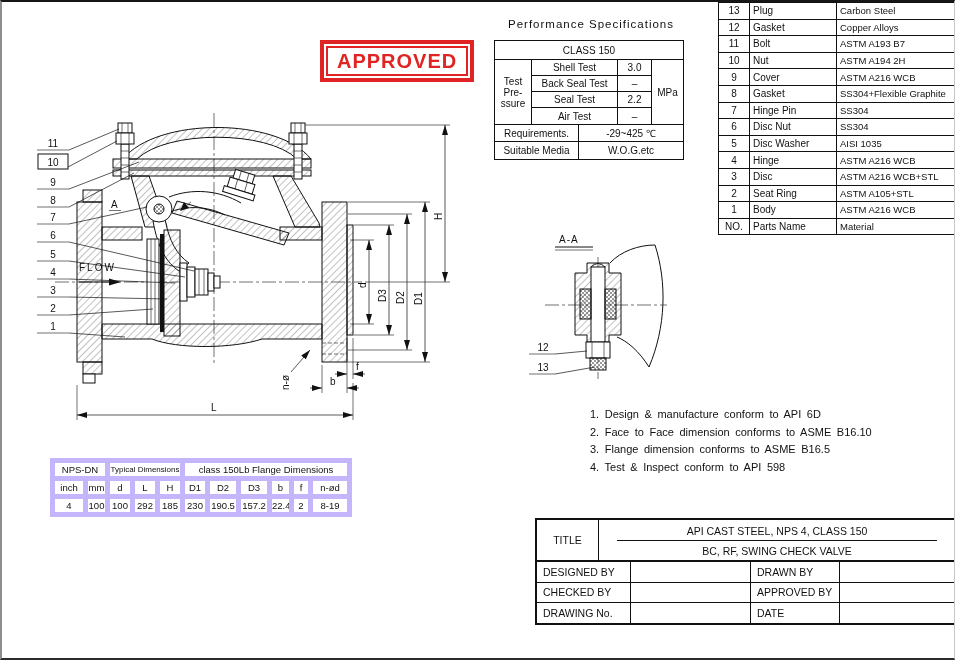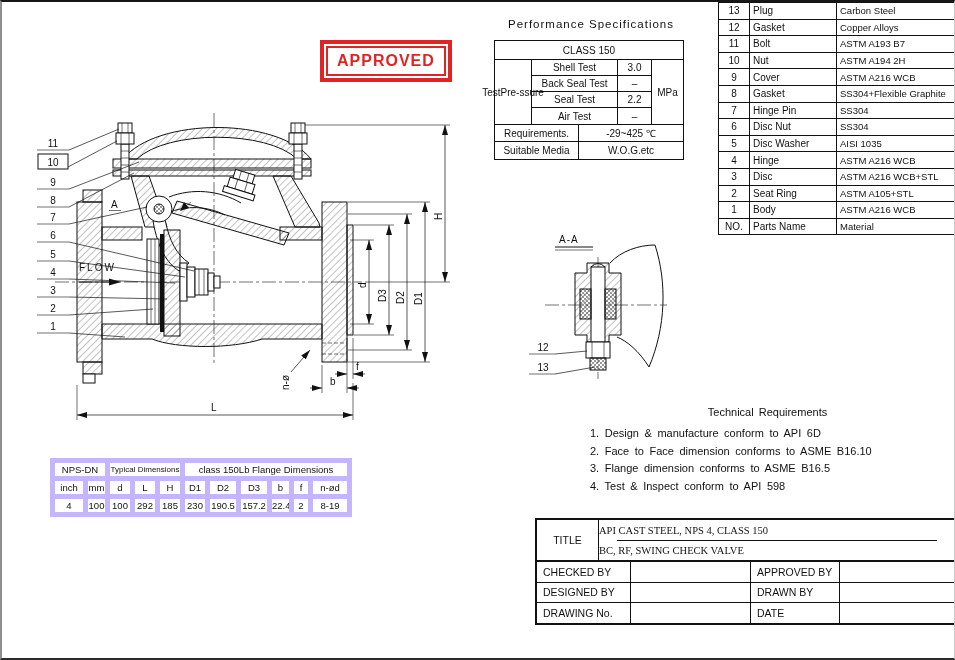--- a/index.html
+++ b/index.html
@@ -11,7 +11,7 @@
 
   
   .stamp{position:absolute;left:318px;top:38px;border:4px solid #e02424;background:#fff;padding:2px;}
-  .stamp-in{border:2px solid #e02424;padding:2px 9px;font-size:16px;font-weight:bold;
+  .stamp-in{border:2px solid #e02424;padding:2px 9px;font-size:20px;font-weight:bold;
             color:#e02424;letter-spacing:1px;line-height:22px;white-space:nowrap;}
 
   

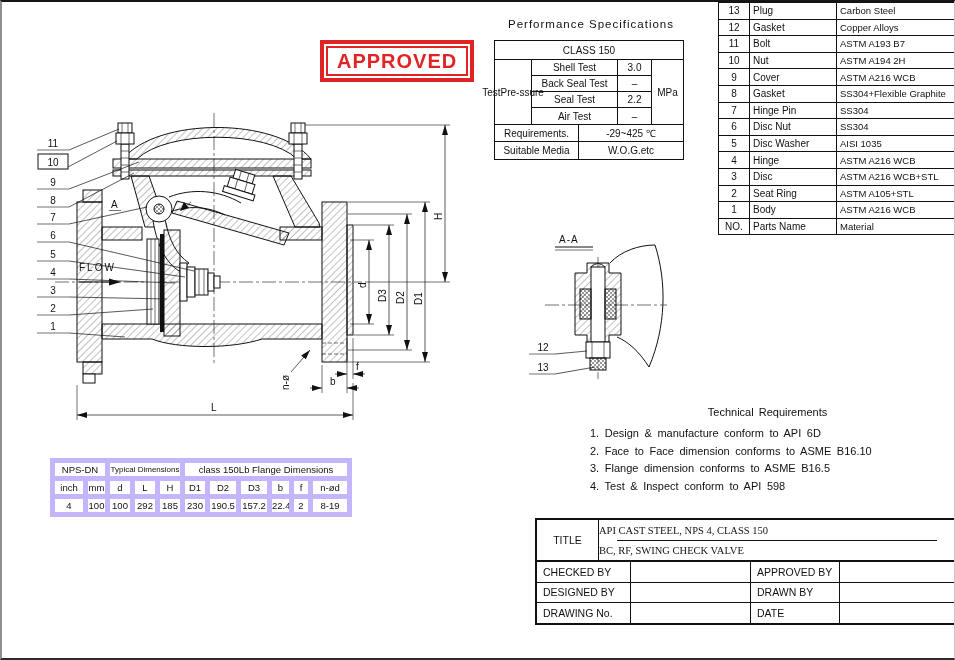--- a/index.html
+++ b/index.html
@@ -24,7 +24,7 @@
   .pgrid{display:grid;grid-template-columns:37px 86px 34px 1fr;grid-auto-rows:16px;
          border-bottom:1px solid #111;}
   .br{border-right:1px solid #111;} .bb{border-bottom:1px solid #111;}
-  .plab{line-height:11px;}
+  .plab{flex-direction:column;line-height:11px;}
   .p2row{display:grid;grid-template-columns:84px 1fr;height:17px;}
 
   

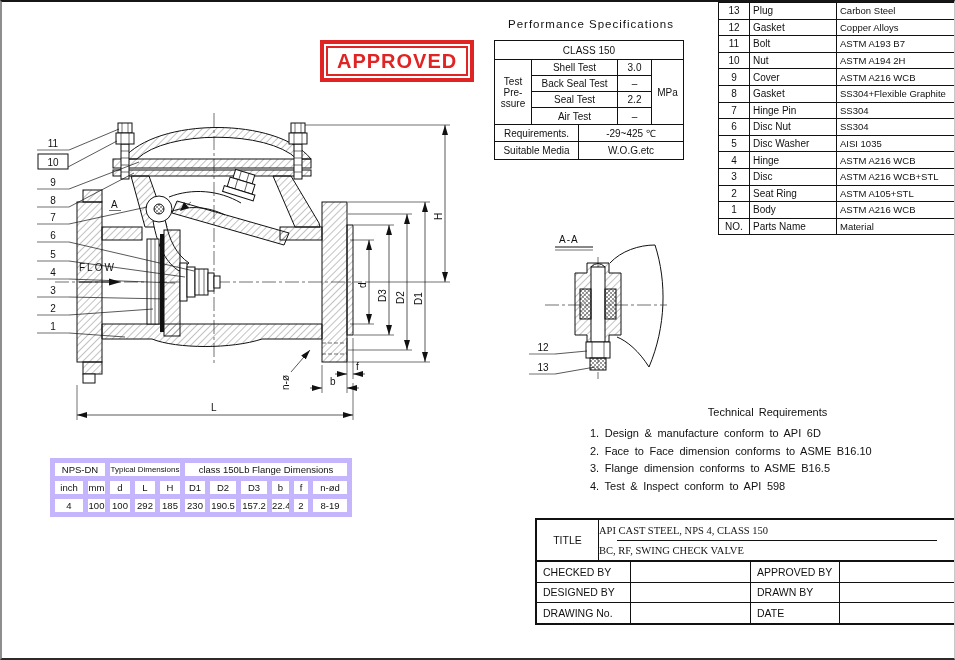--- a/index.html
+++ b/index.html
@@ -481,7 +481,6 @@
     </table>
 
   <div class="trb">
-    <div class="tr-title">Technical Requirements</div>
     <div class="tr-item">1. Design &amp; manufacture conform to API 6D</div>
     <div class="tr-item">2. Face to Face dimension conforms to ASME B16.10</div>
     <div class="tr-item">3. Flange dimension conforms to ASME B16.5</div>

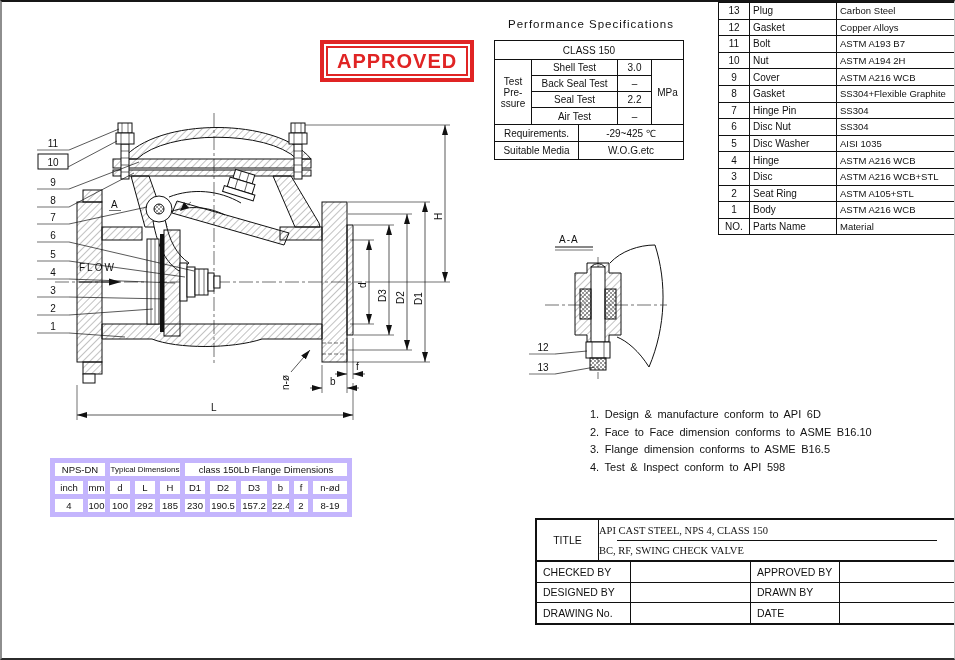--- a/index.html
+++ b/index.html
@@ -51,7 +51,7 @@
   .tblock td{border:1px solid #111;font-size:10.5px;padding:0 6px;white-space:nowrap;overflow:hidden;}
   .tbA td{height:40px;}
   .tbA .tl{text-align:center;}
-  .tt1,.tt2{height:19px;line-height:20px;font-family:Liberation Serif, serif;}
+  .tt1,.tt2{height:19px;line-height:20px;text-align:center;}
   .tsep{height:0;border-top:1px solid #111;margin:0 18px;}
   .tbB td{height:19.5px;}
   .tfoot{height:35px;display:flex;align-items:center;justify-content:center;

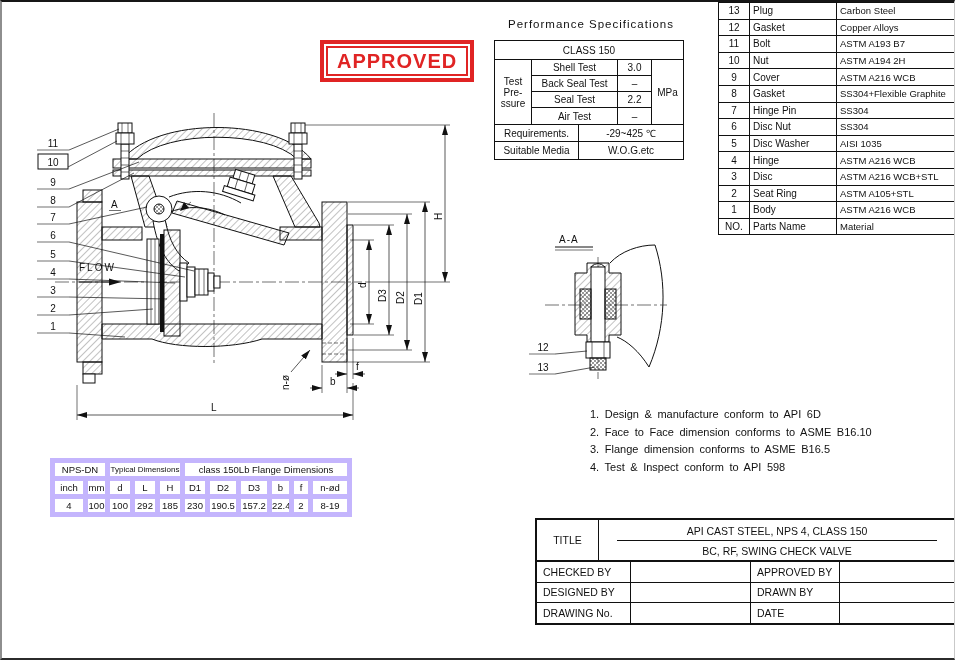--- a/index.html
+++ b/index.html
@@ -513,15 +513,15 @@
         </colgroup>
       <tbody>
           <tr>
+        <td>DESIGNED BY</td>
+        <td></td>
+        <td>DRAWN BY</td>
+        <td></td>
+      </tr>
+      <tr>
         <td>CHECKED BY</td>
         <td></td>
         <td>APPROVED BY</td>
-        <td></td>
-      </tr>
-      <tr>
-        <td>DESIGNED BY</td>
-        <td></td>
-        <td>DRAWN BY</td>
         <td></td>
       </tr>
       <tr>

